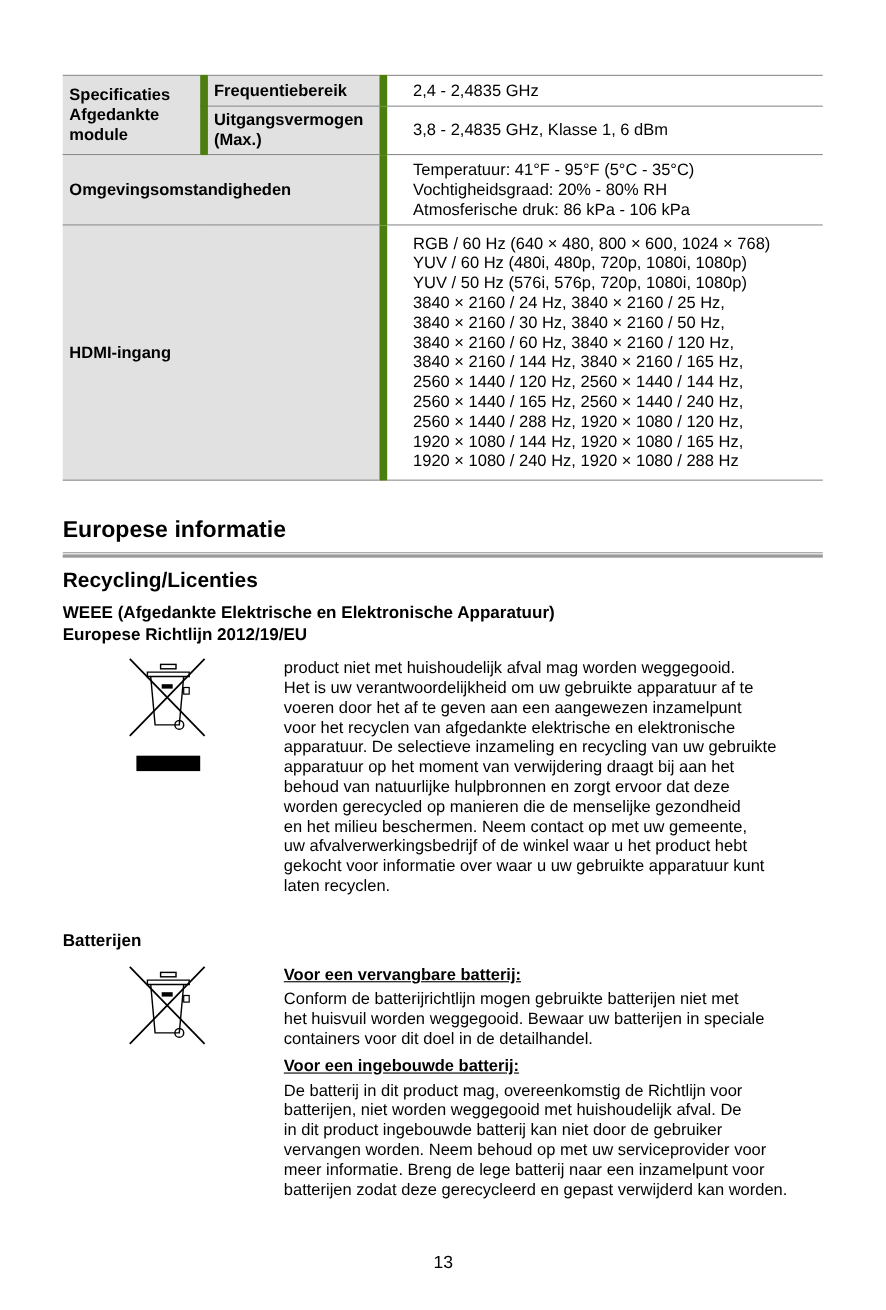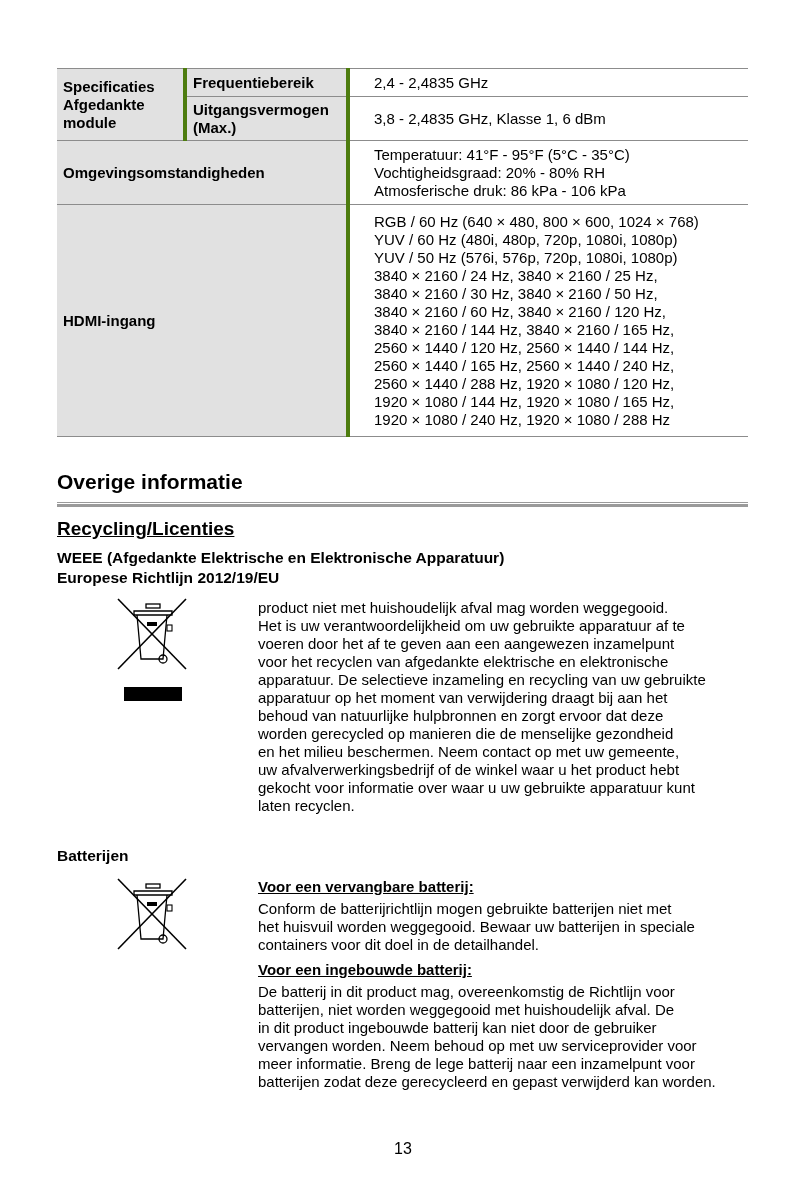--- a/index.html
+++ b/index.html
@@ -16,7 +16,7 @@
     vertical-align: middle; padding: 3px 6px;
   }
   .spec-table td.lbl { background: #e1e1e1; font-weight: bold; }
-  .spec-table td.vsep { border-right: 4px solid #4d7c0f; }
+  .spec-table td.vsep { border-right: 7px solid #4d7c0f; }
   .spec-table td.val { padding-left: 24px; }
   .h1 {
     position: absolute; left: 57px; top: 470px; font-size: 21px; font-weight: bold;

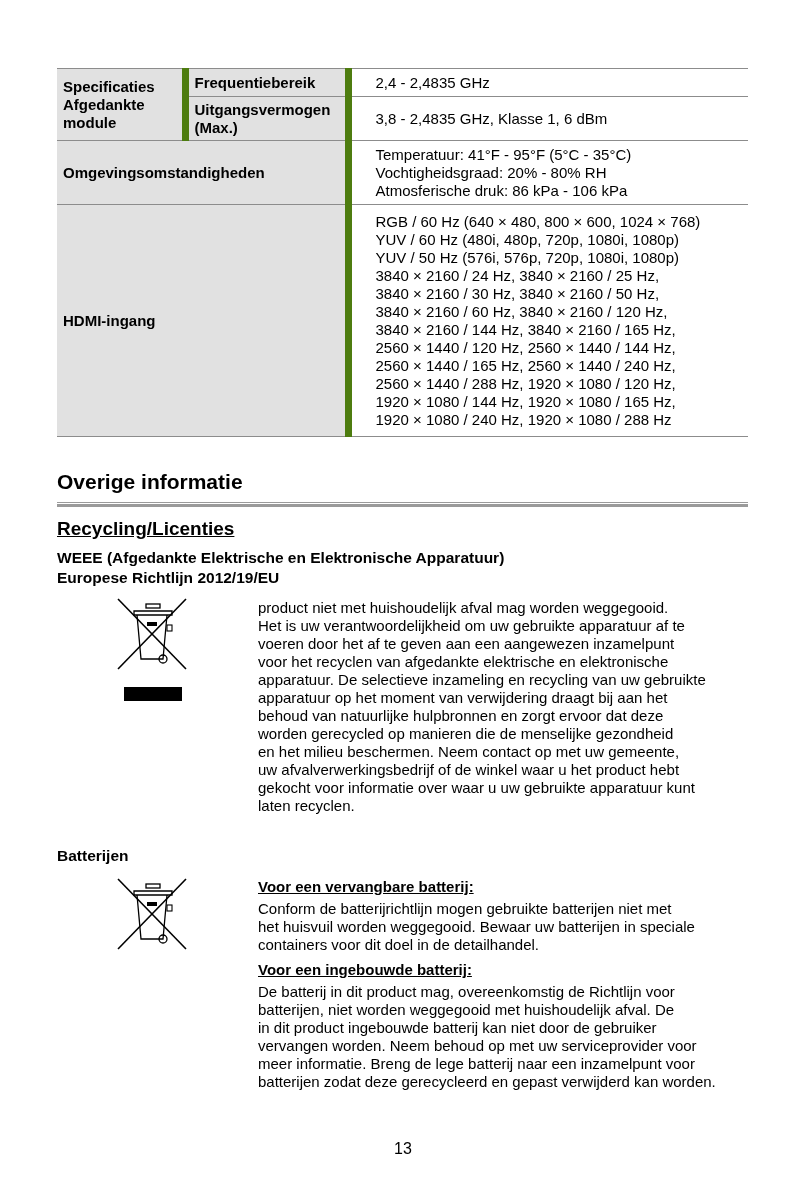--- a/index.html
+++ b/index.html
@@ -85,7 +85,7 @@
 </tbody>
   </table>
 
-<div class="h1">Overige informatie</div>
+<div class="h1">Europese informatie</div>
 <div class="rule-thin"></div>
 <div class="rule-thick"></div>
 <div class="h2">Recycling/Licenties</div>

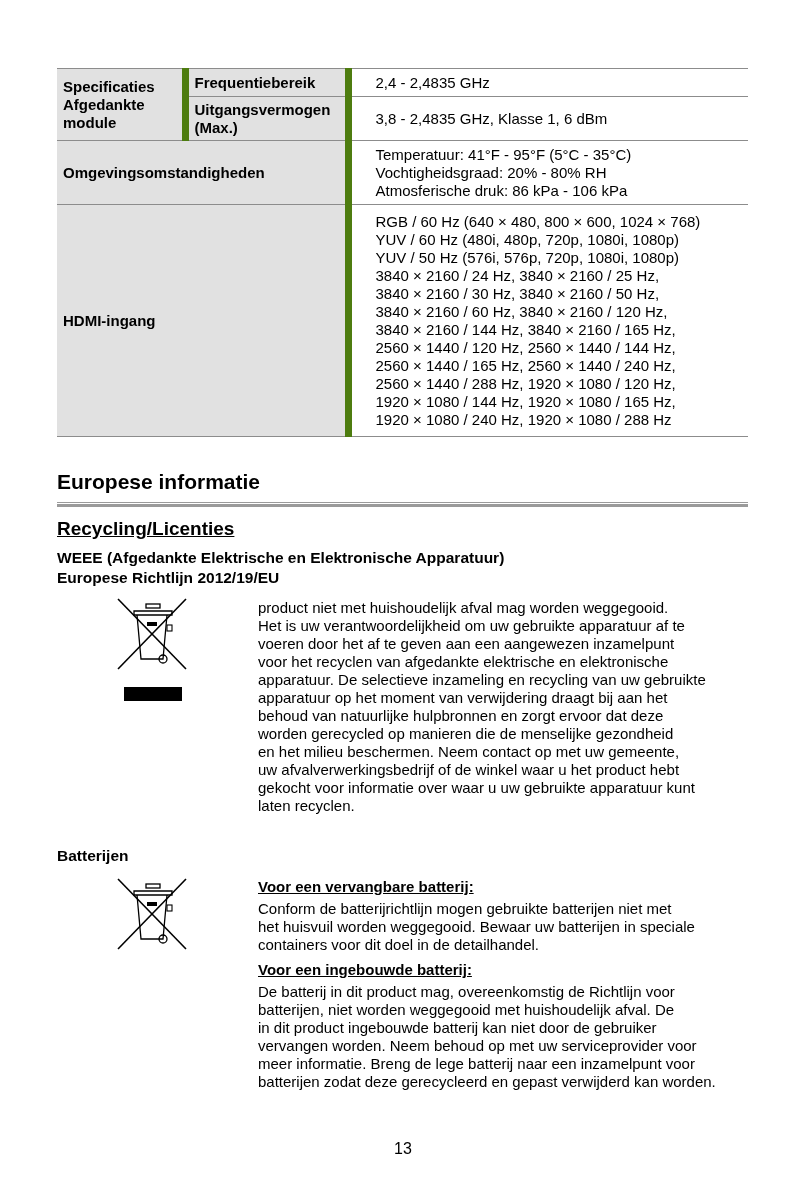--- a/index.html
+++ b/index.html
@@ -23,7 +23,7 @@
   }
   .rule-thin { position: absolute; left: 57px; top: 502px; width: 691px; height: 1px; background: #9a9a9a; }
   .rule-thick { position: absolute; left: 57px; top: 504px; width: 691px; height: 3px; background: #9a9a9a; }
-  .h2 { position: absolute; left: 57px; top: 518px; font-size: 19px; font-weight: bold; text-decoration: underline; }
+  .h2 { position: absolute; left: 57px; top: 518px; font-size: 19px; font-weight: bold; }
   .h3 { position: absolute; left: 57px; font-size: 15.5px; font-weight: bold; line-height: 20px; }
   .para { position: absolute; left: 258px; width: 490px; font-size: 15px; line-height: 18px; }
   .para .line { display: block; white-space: nowrap; }

